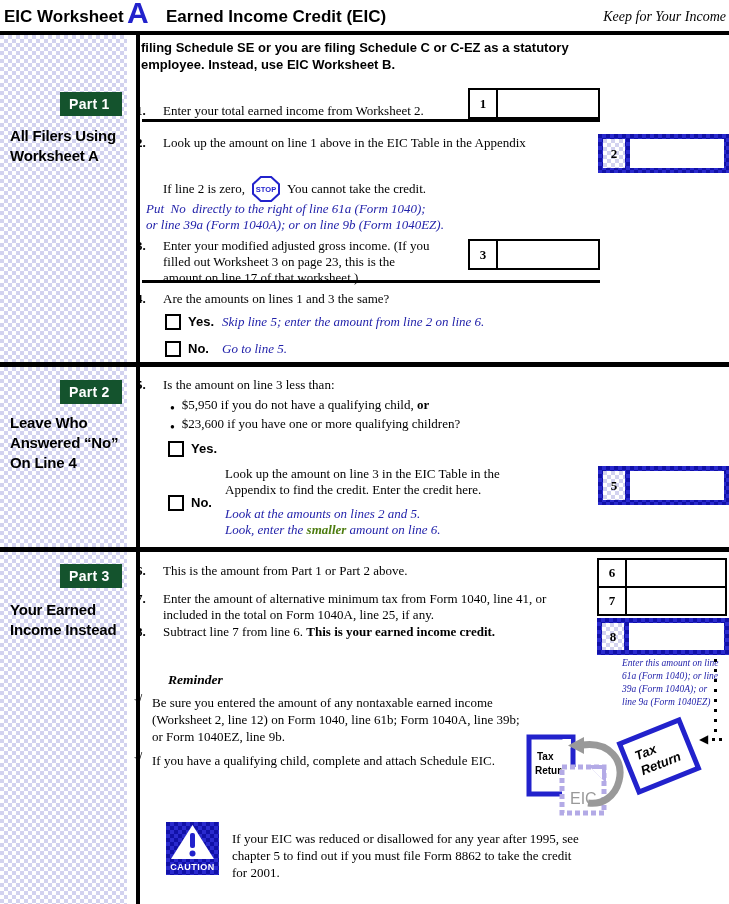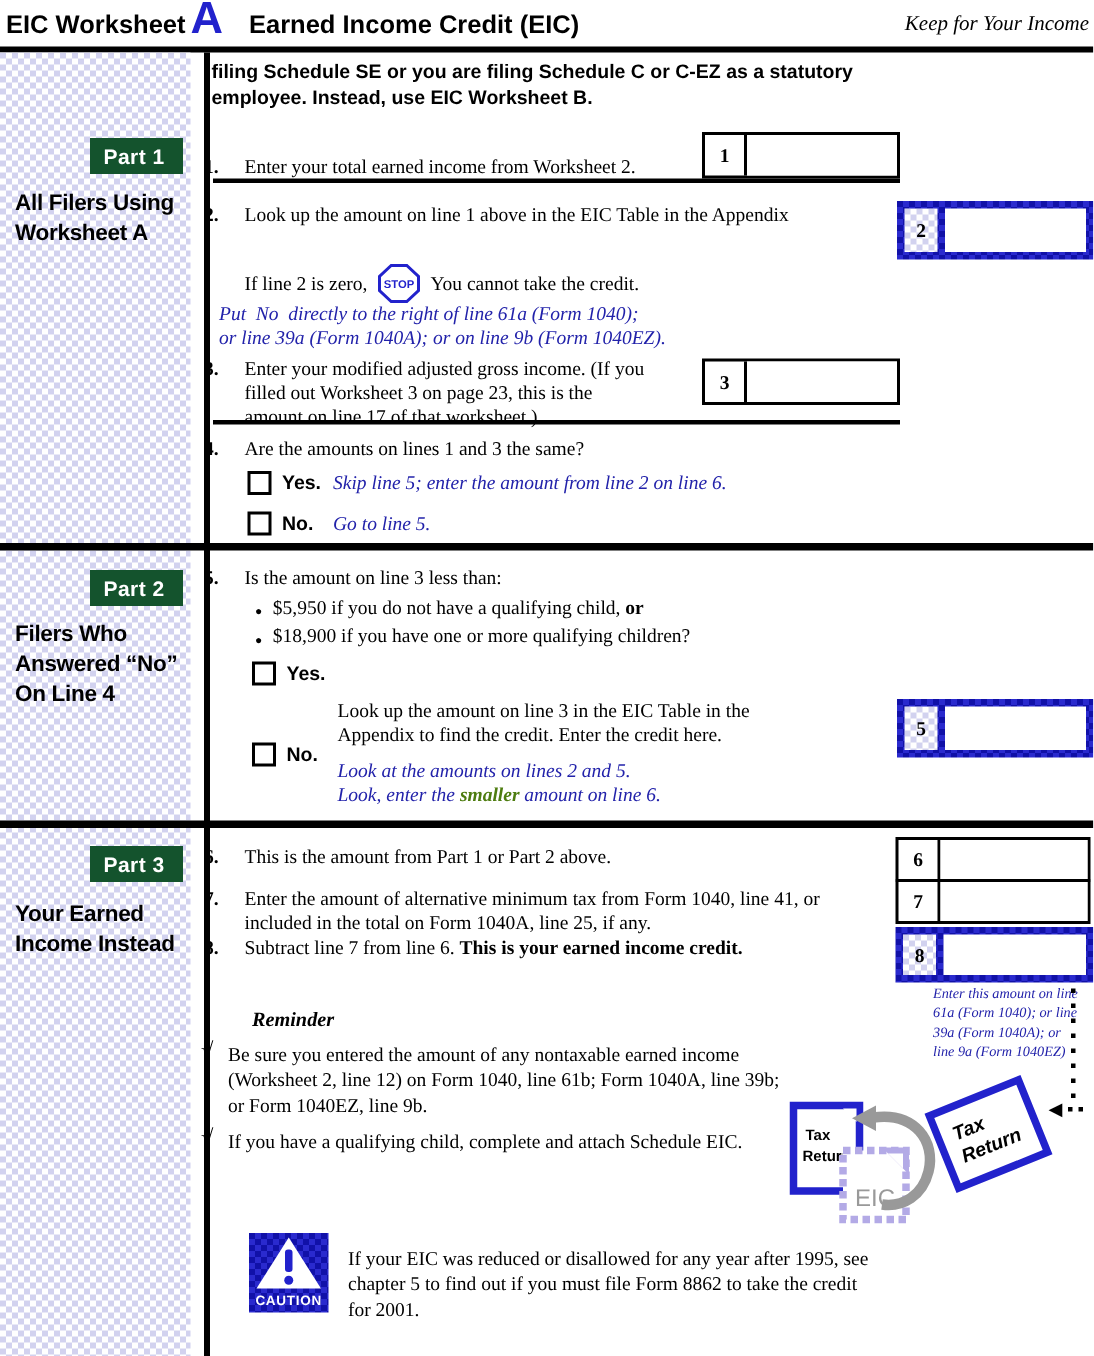--- a/index.html
+++ b/index.html
@@ -127,7 +127,7 @@
 
   <div class="abs partbadge" style="left:12px;top:380px">Part 2</div>
   <div class="abs sbtitle" style="left:10px;top:413px;width:118px">
-    <div>Filers Who</div>
+    <div>Leave Who</div>
     <div>Answered “No”</div>
     <div>On Line 4</div>
   </div>

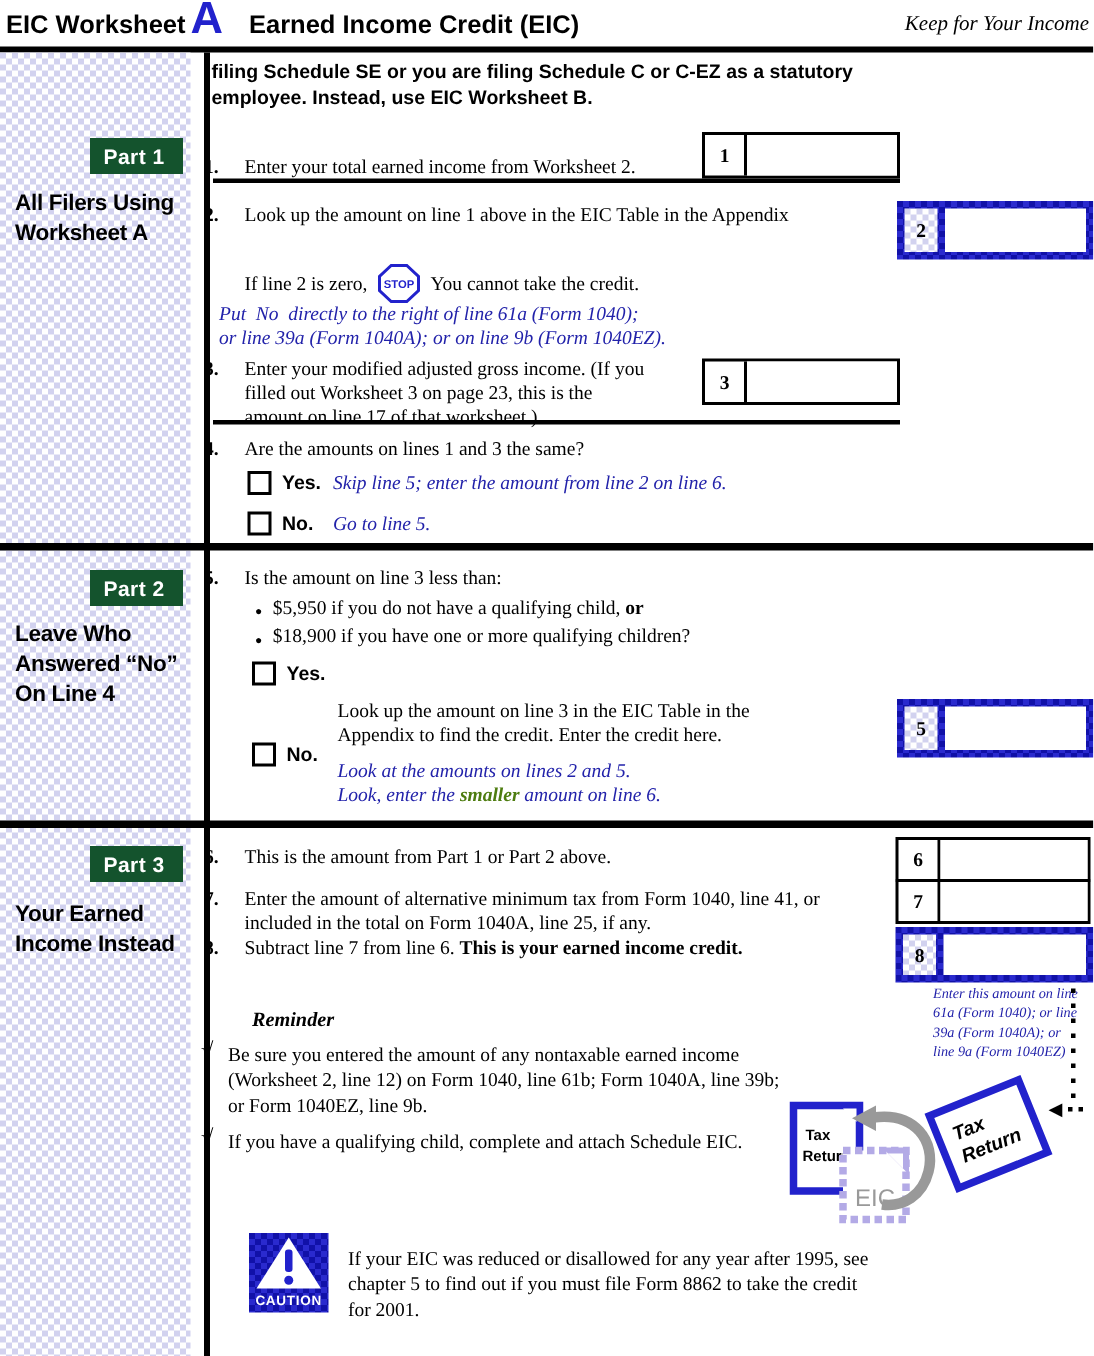--- a/index.html
+++ b/index.html
@@ -140,7 +140,7 @@
   </div>
   <div class="abs cbrow" style="left:170px;top:416px">
     <span class="bullet">●</span>
-    <span class="ser">$18,900 if you have one or more qualifying children?</span>
+    <span class="ser">$23,600 if you have one or more qualifying children?</span>
   </div>
   <div class="abs cbrow" style="left:168px;top:440px">
     <span class="checkbox"></span>

